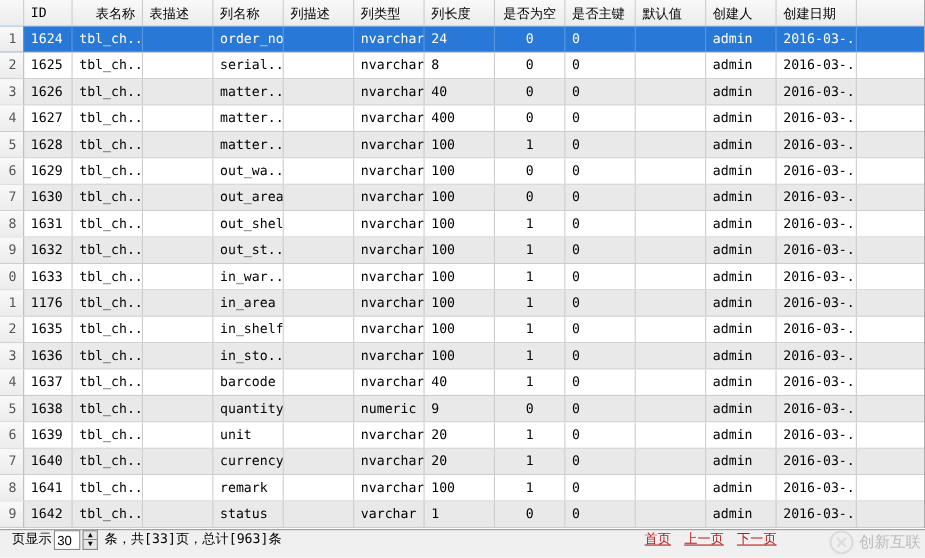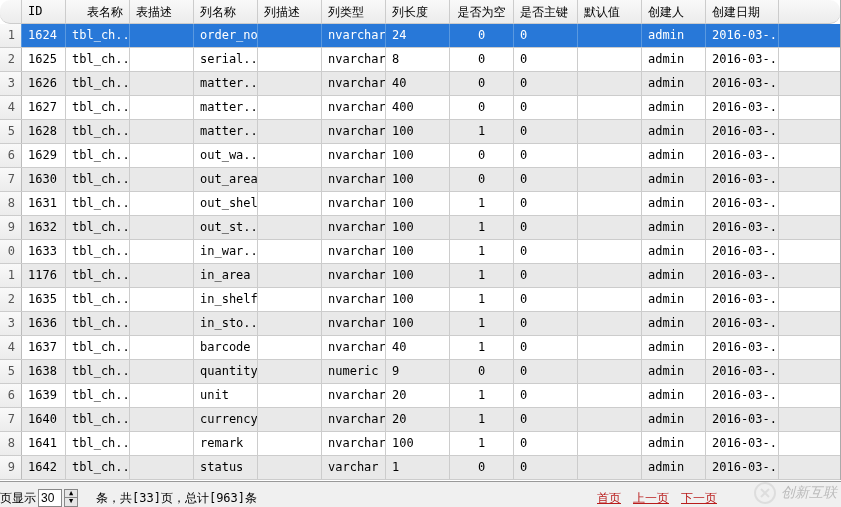--- a/index.html
+++ b/index.html
@@ -18,7 +18,6 @@
     height: 24px;
     background: linear-gradient(#f9f9f9, #ececec);
     border-bottom: 1px solid #ccc;
-    border-radius: 10px;
   }
   .header-cell {
     border-right: 1px solid #ccc;

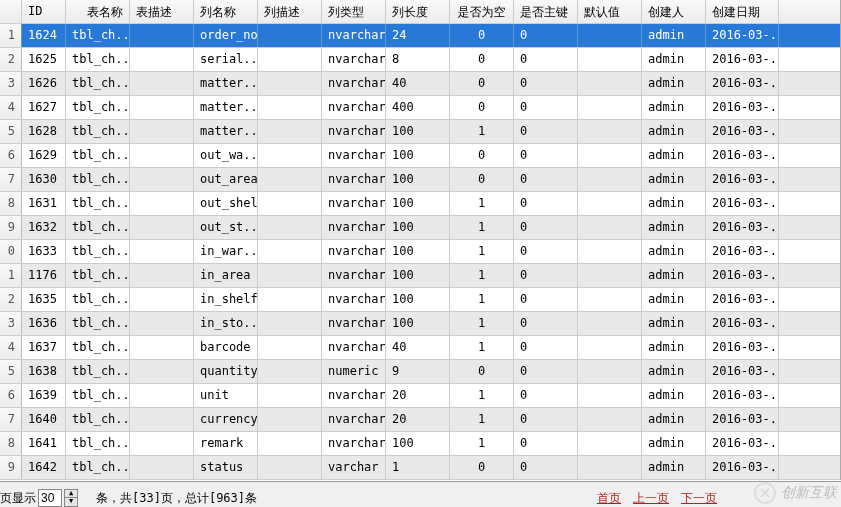--- a/index.html
+++ b/index.html
@@ -67,10 +67,10 @@
     left: 0; right: 0; bottom: 0;
     height: 26px;
     display: flex;
-    align-items: flex-end;
+    align-items: flex-start;
     background: #f0f0f0;
     border-top: 1px solid #999;
-    padding: 0 0;
+    padding: 0 11px;
     font-size: 12px;
   }
   .footer .lbl { margin-right: 2px; }

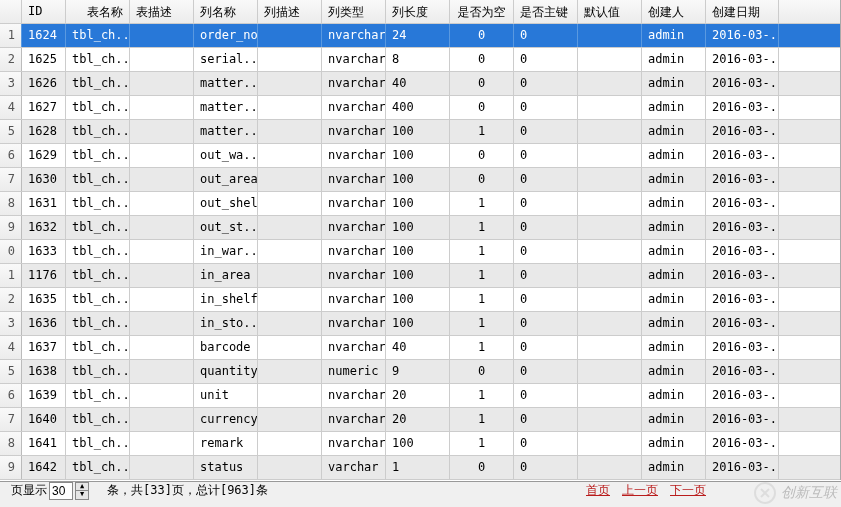--- a/index.html
+++ b/index.html
@@ -86,7 +86,7 @@
     font-size: 7px; line-height: 6px; text-align: center; cursor: pointer;
   }
   .spinner .sp + .sp { border-top: none; }
-  .footer .txt { margin-left: 14px; }
+  .footer .txt { margin-left: 2px; }
 
   .nav { margin-left: auto; display: flex; gap: 4px; align-items: center; margin-right: 120px; }
   .nav a { color: #b91c1c; text-decoration: underline; padding: 0 4px; cursor: pointer; }

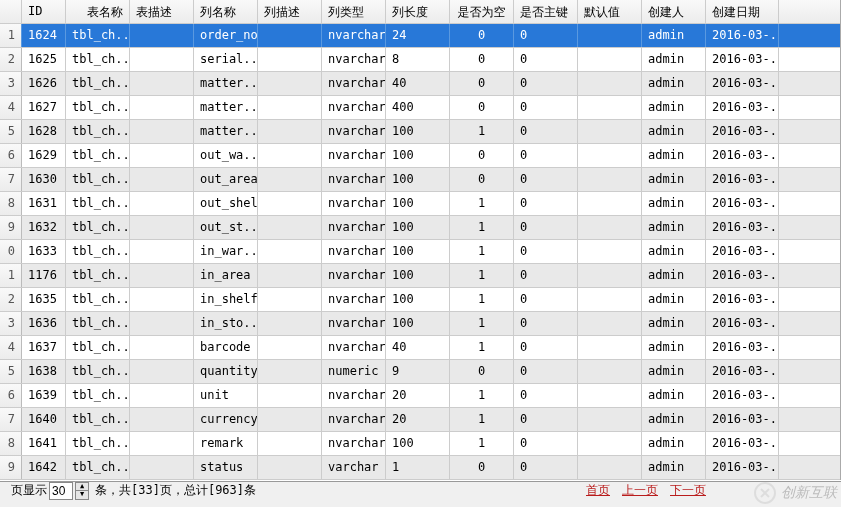--- a/index.html
+++ b/index.html
@@ -97,7 +97,6 @@
     display: flex; align-items: center; gap: 4px;
     color: #bbb; font-size: 14px; font-family: "Microsoft YaHei", sans-serif;
     pointer-events: none;
-    font-style: italic;
   }
   .watermark svg { opacity: 0.5; }
 </style>

